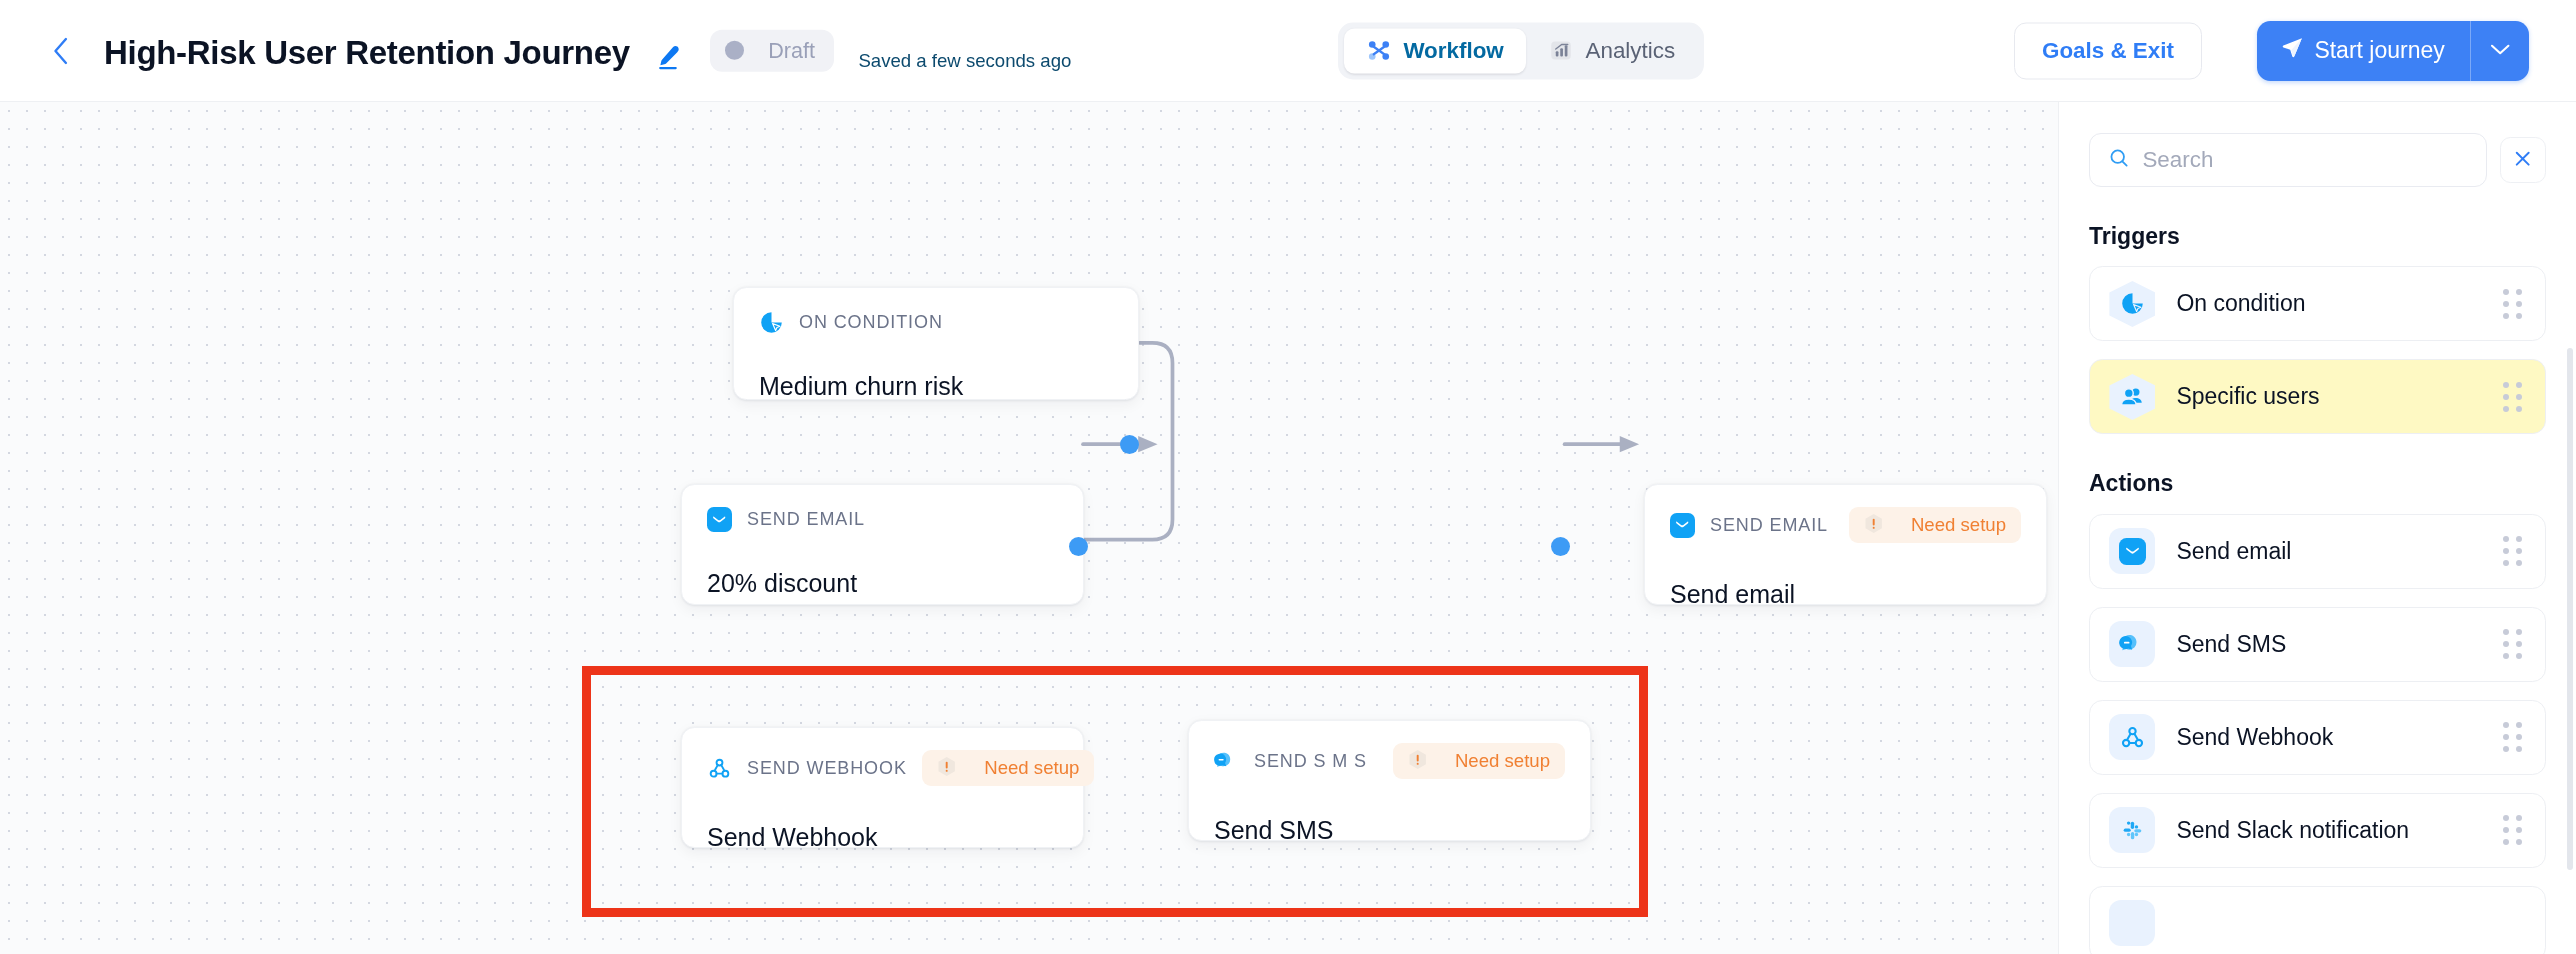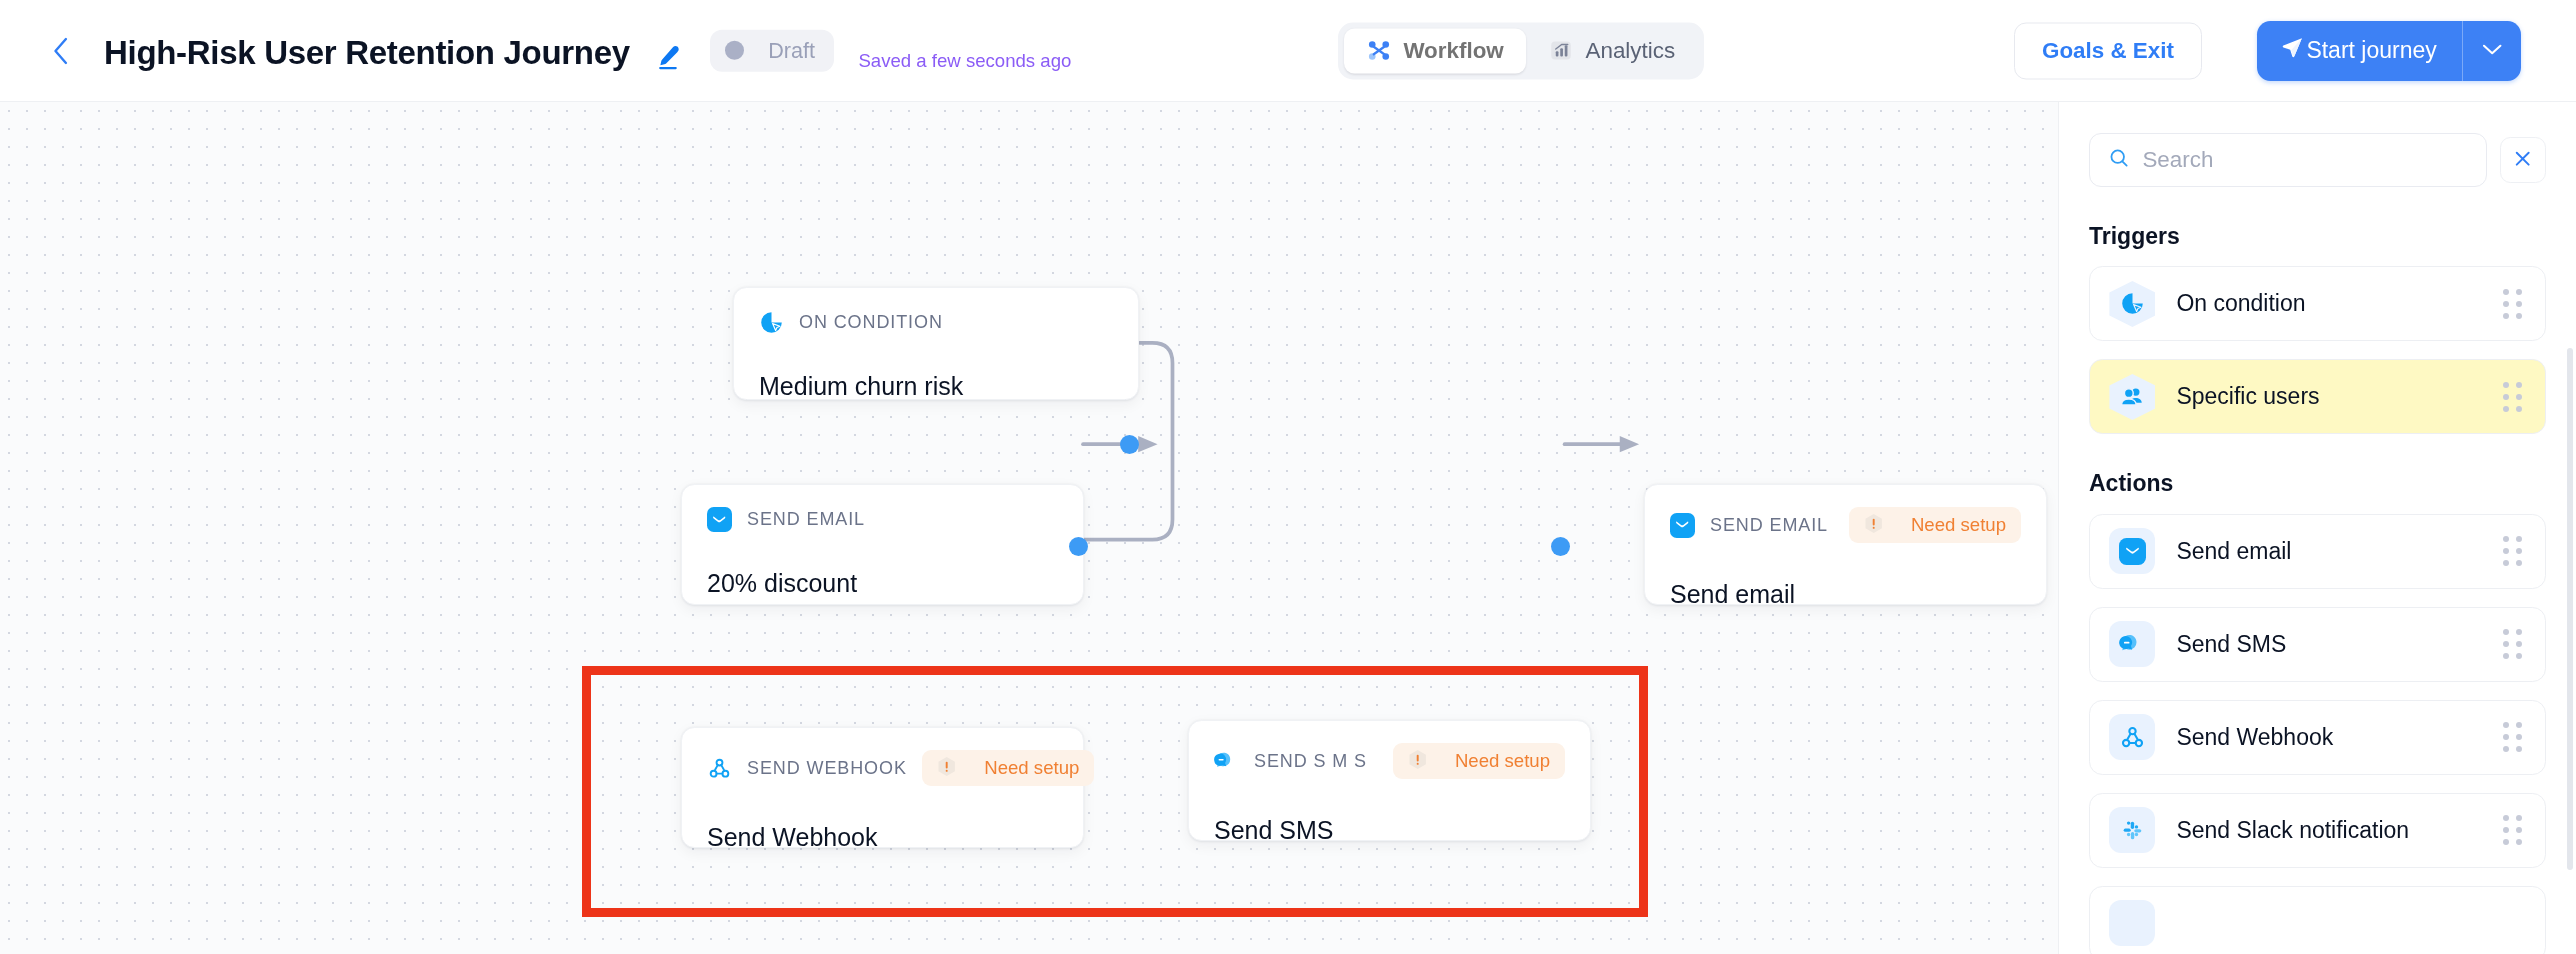--- a/index.html
+++ b/index.html
@@ -49,7 +49,7 @@
   .draft-dot { width: 19.4px; height: 19.4px; border-radius: 50%; background: #aab0c6; }
   .draft-label { font-size: 21.6px; color: #9aa0b8; font-weight: 400; }
   .saved-text {
-    margin-left: 24px; font-size: 18.6px; color: #8b5cf6; white-space: nowrap;
+    margin-left: 24px; font-size: 18.6px; color: #0c4a6e; white-space: nowrap;
   }
 
   

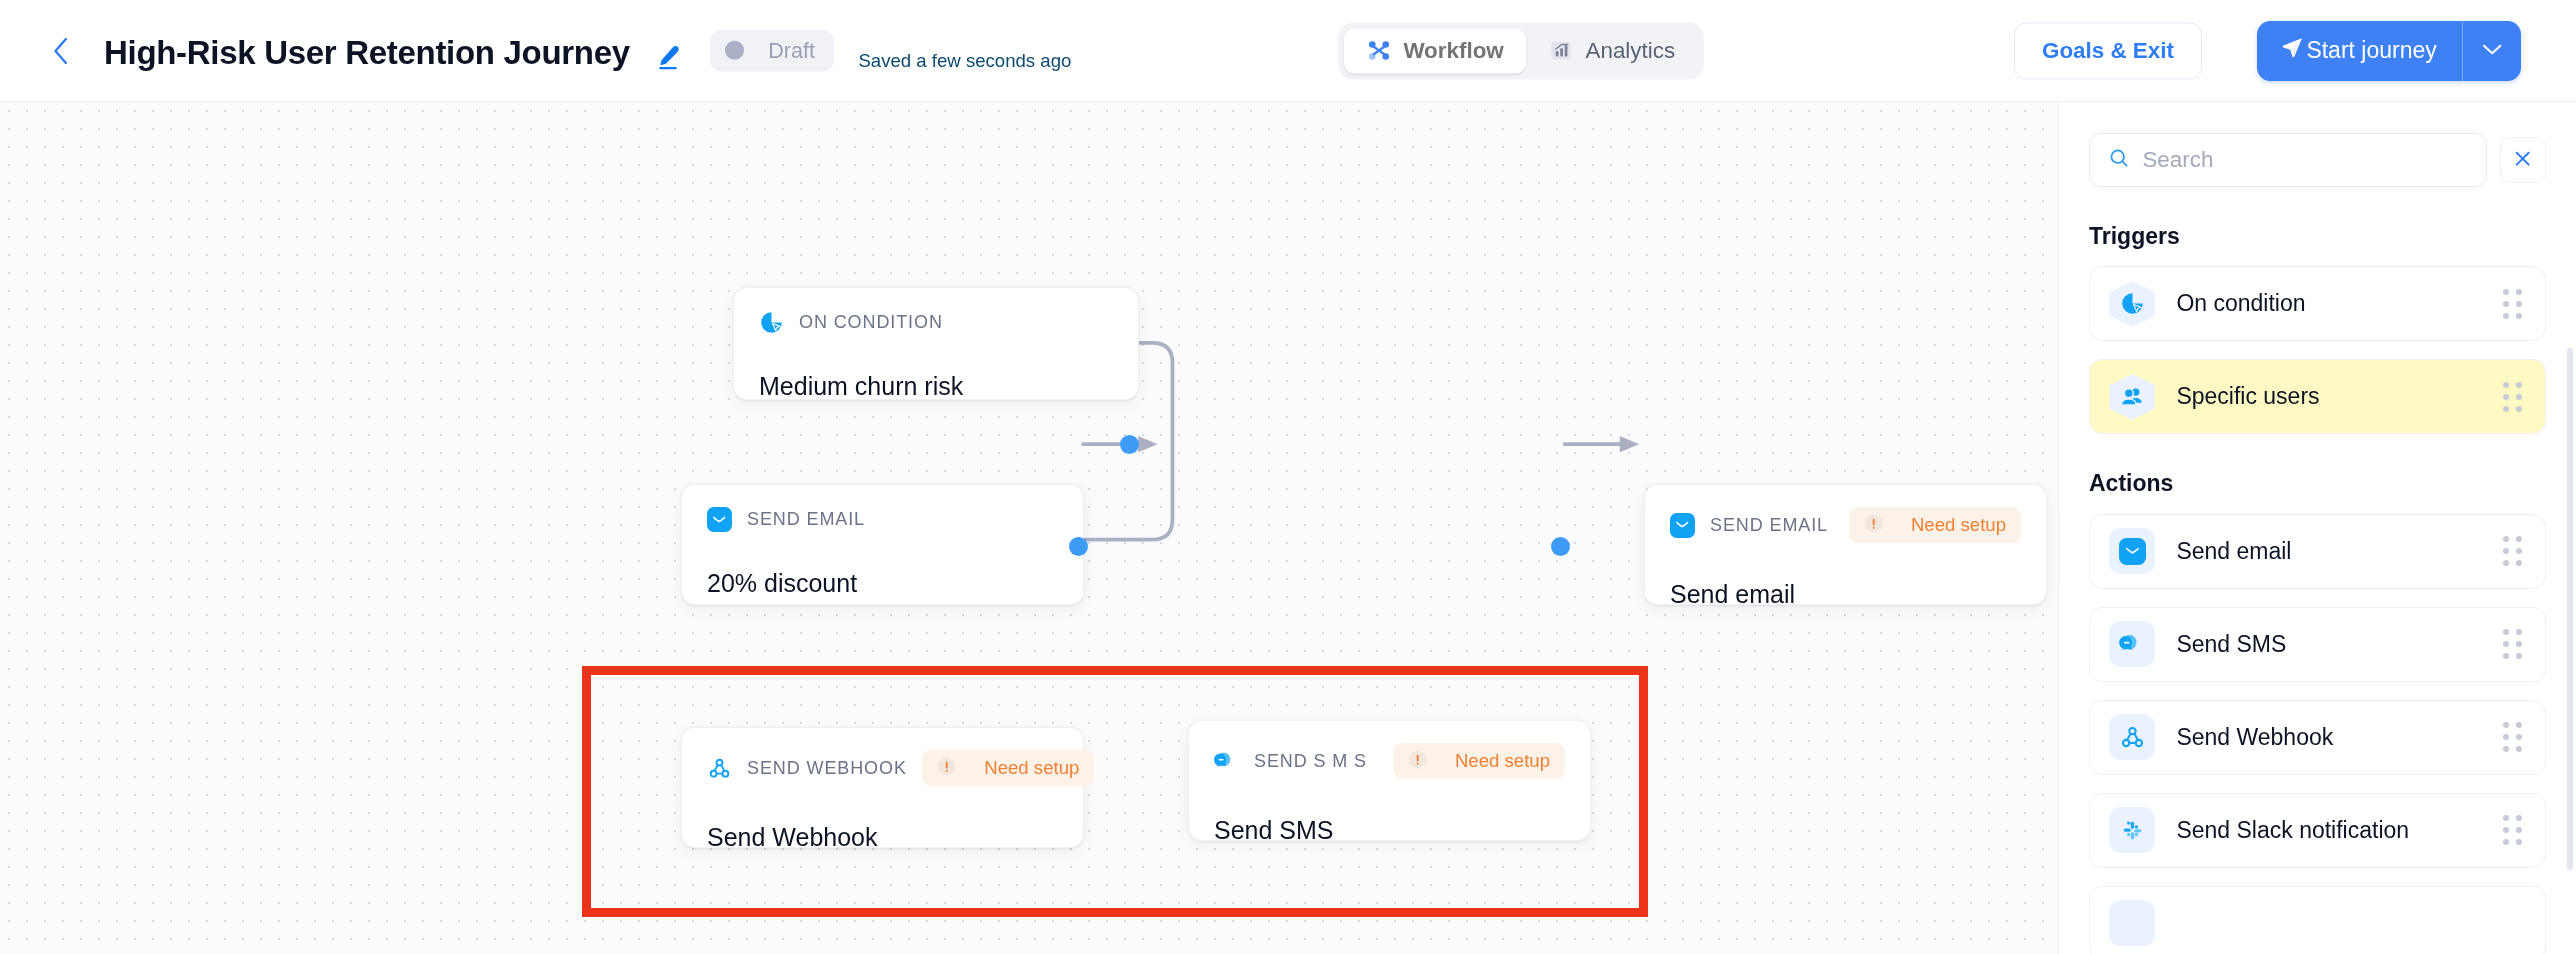--- a/index.html
+++ b/index.html
@@ -65,7 +65,7 @@
     font-size: 22.4px; color: #5a6275; cursor: pointer; white-space: nowrap;
   }
   .tab.active {
-    background: #ffffff; color: #737373; font-weight: 700;
+    background: #ffffff; color: #0369a1; font-weight: 700;
     box-shadow: 0 0.7px 2.2px rgba(16,24,40,.10);
   }
   .tab .ticon { width: 25px; height: 25px; display: flex; align-items: center; justify-content: center; }

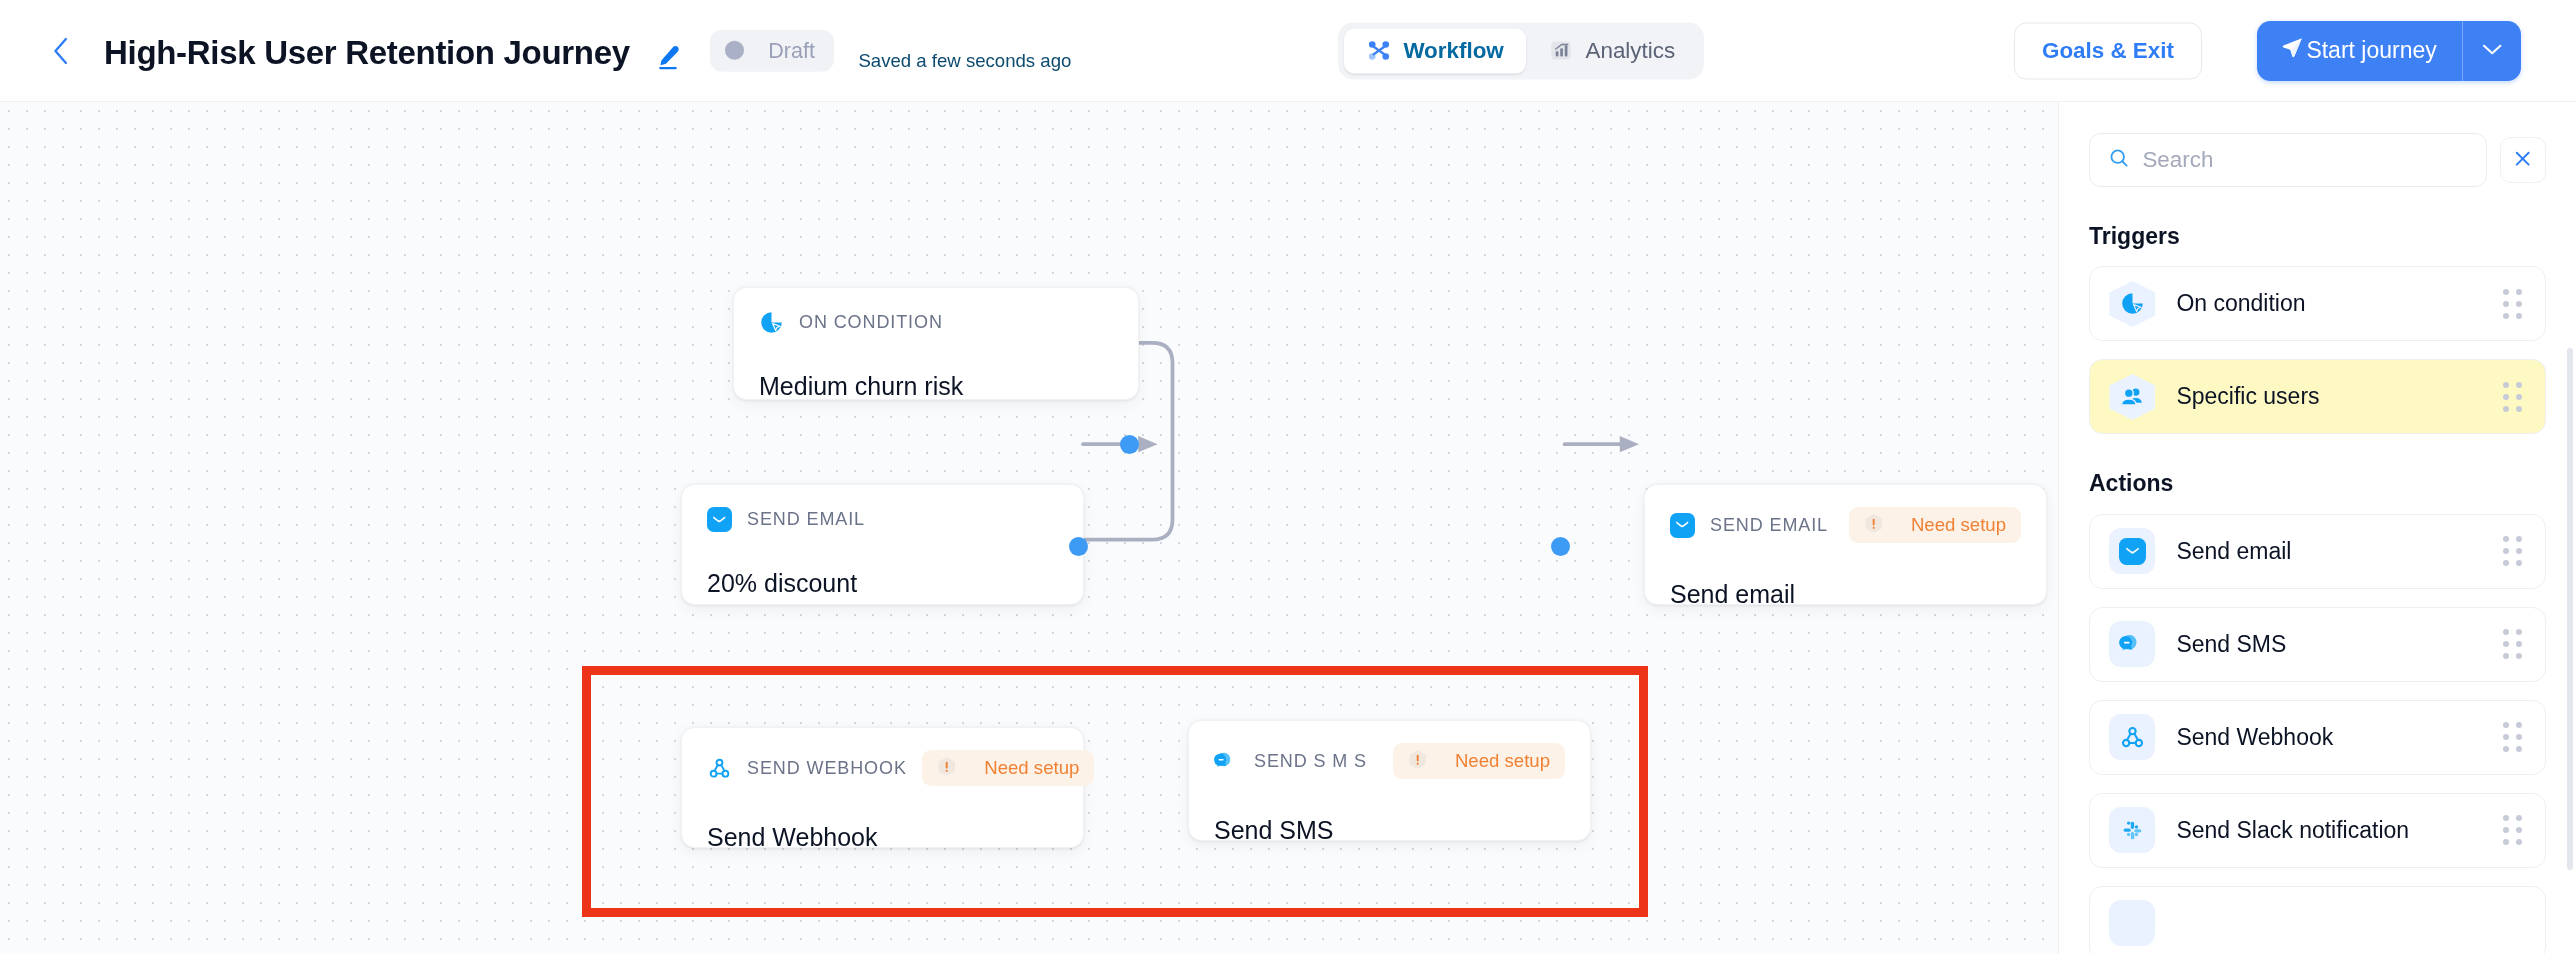--- a/index.html
+++ b/index.html
@@ -85,7 +85,7 @@
     box-shadow: 0 1.5px 4.5px rgba(61,129,245,.28);
   }
   .start-main {
-    display: flex; align-items: center; gap: 0;
+    display: flex; align-items: center; gap: 8px;
     padding: 0 25px 0 22.4px; cursor: pointer;
     font-size: 23px; color: #fff; font-weight: 400; white-space: nowrap;
   }

